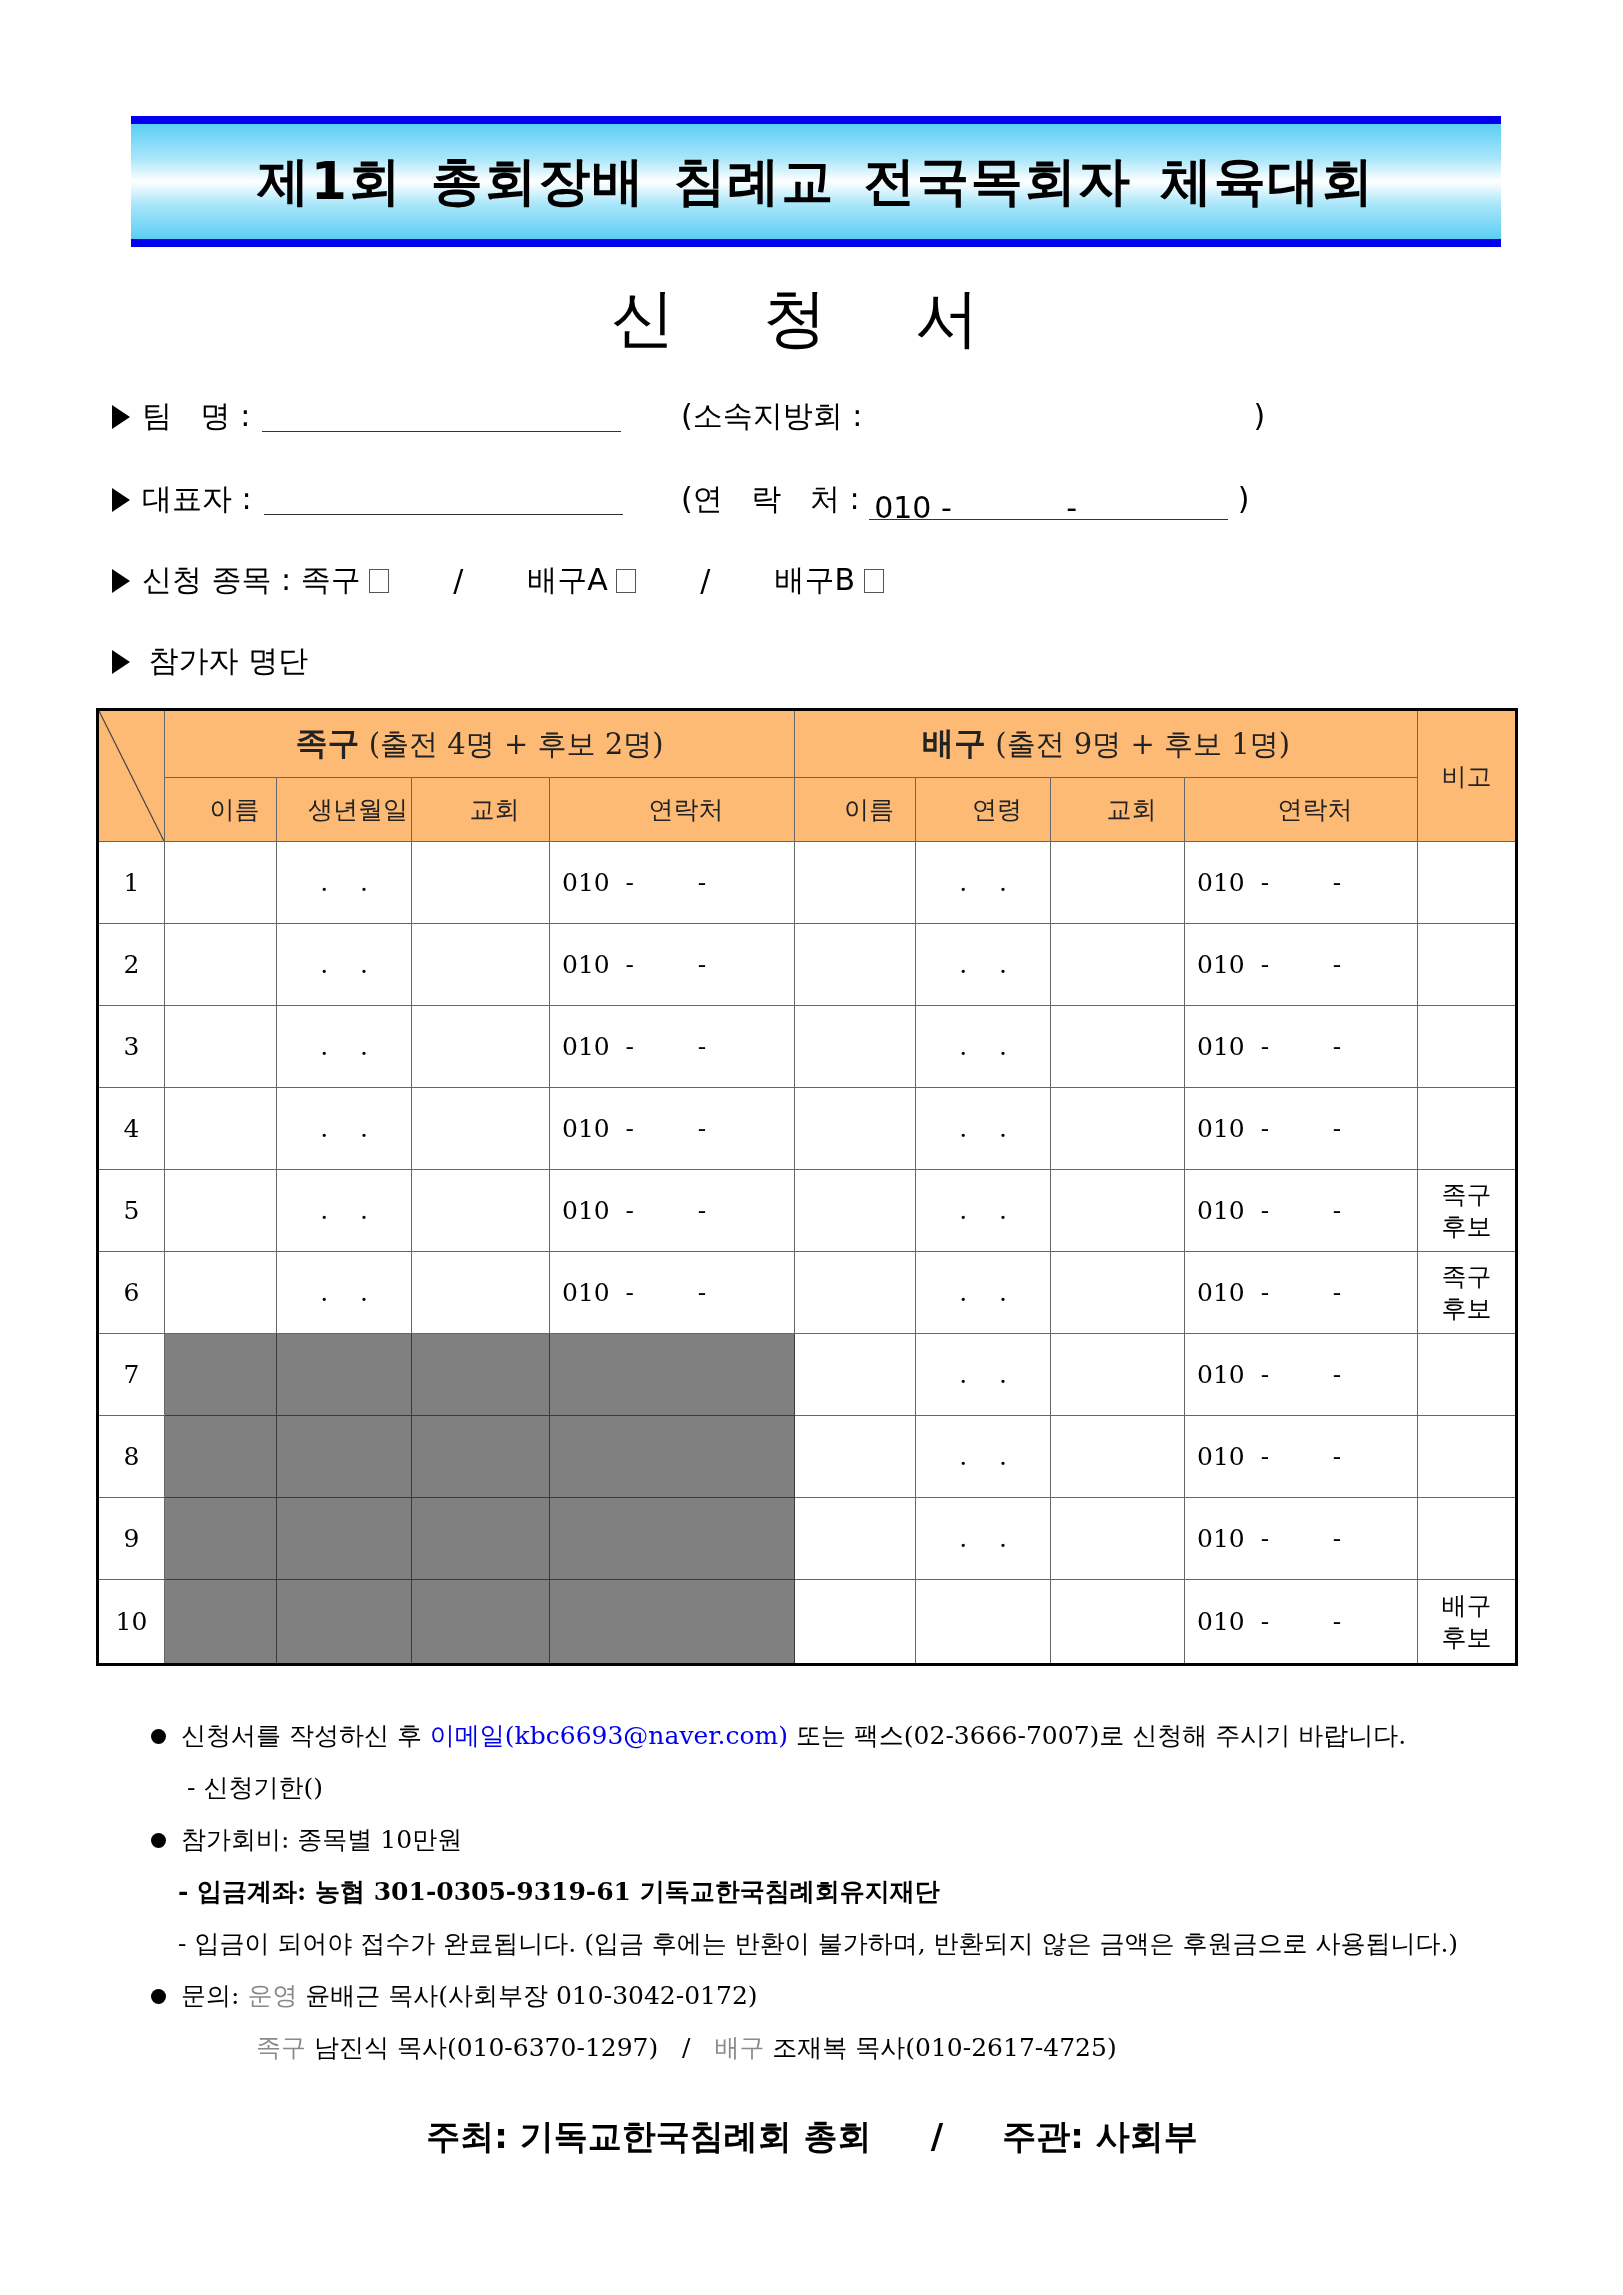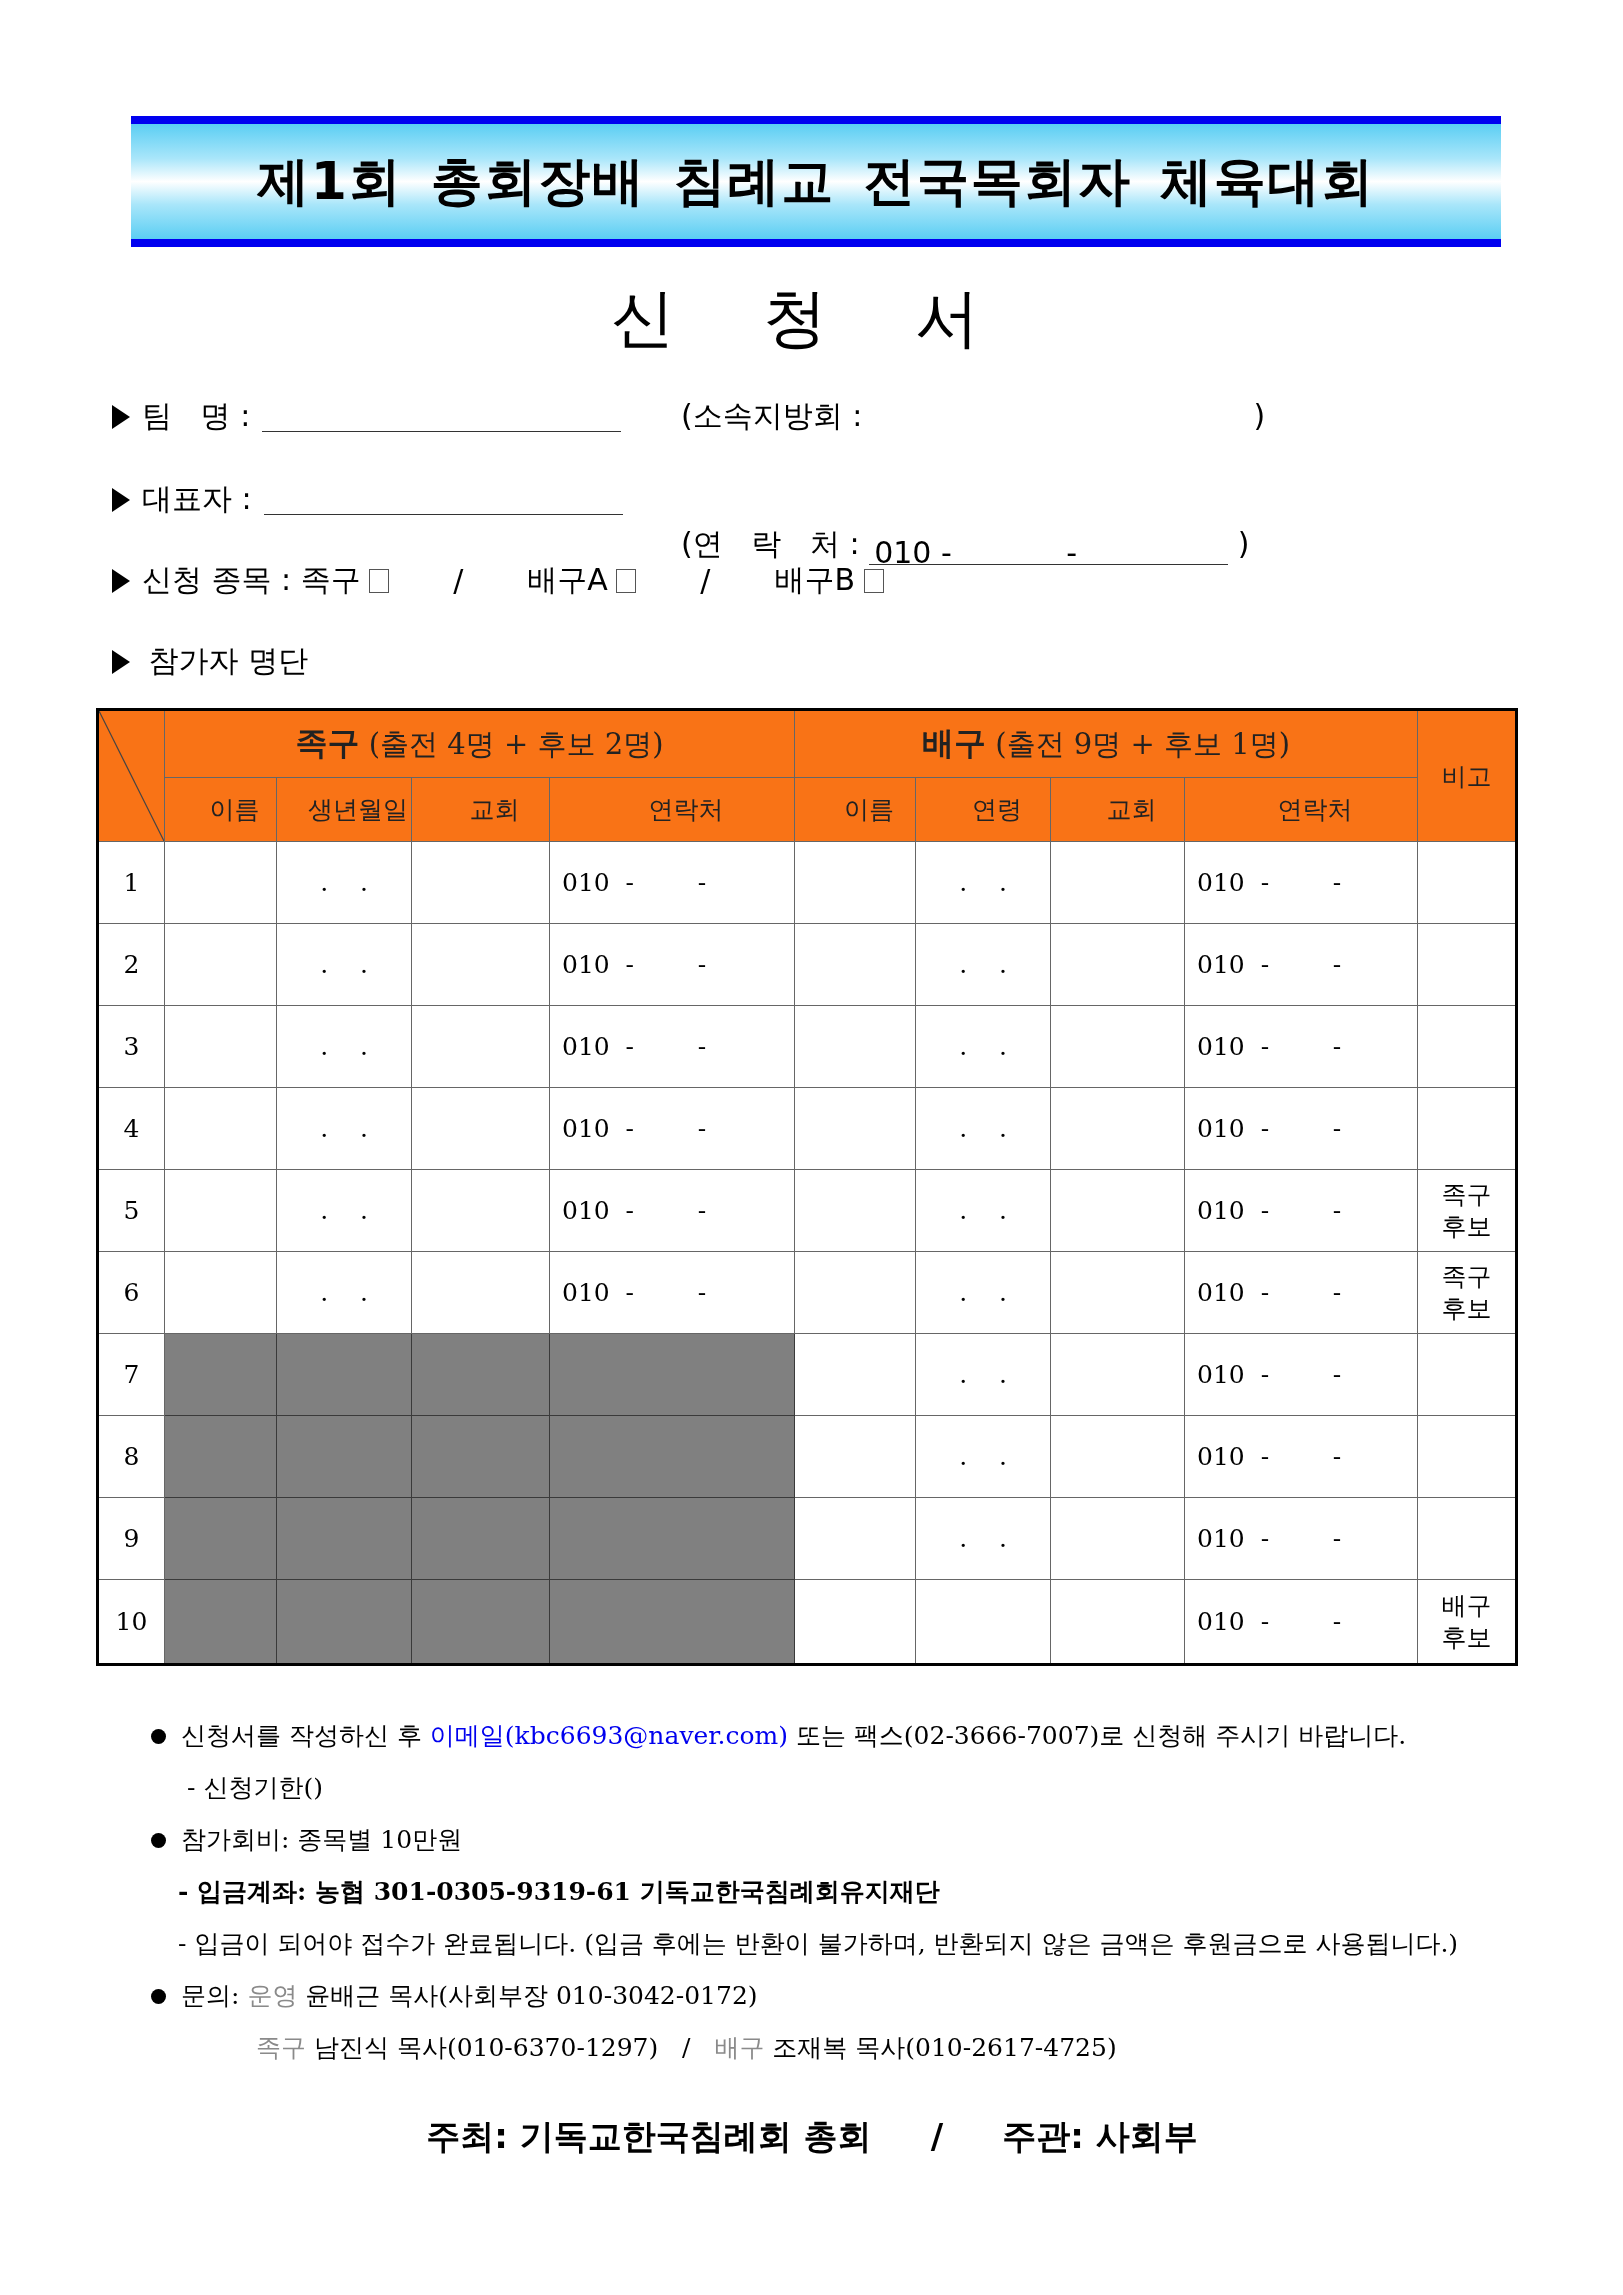--- a/index.html
+++ b/index.html
@@ -90,7 +90,7 @@
   <span class="lbl">대표자 :</span>
   <span class="uline" style="width:359px; margin-left:12px;"></span>
 </div>
-<div class="right-part" style="top:479px;margin-top:45px;">
+<div class="right-part" style="top:479px;">
   <span style="white-space:pre;">(연   락   처 :</span>
   <span class="uline" style="width:359px; white-space:pre; padding-left:5px;">010 -            -</span>
   <span>)</span>

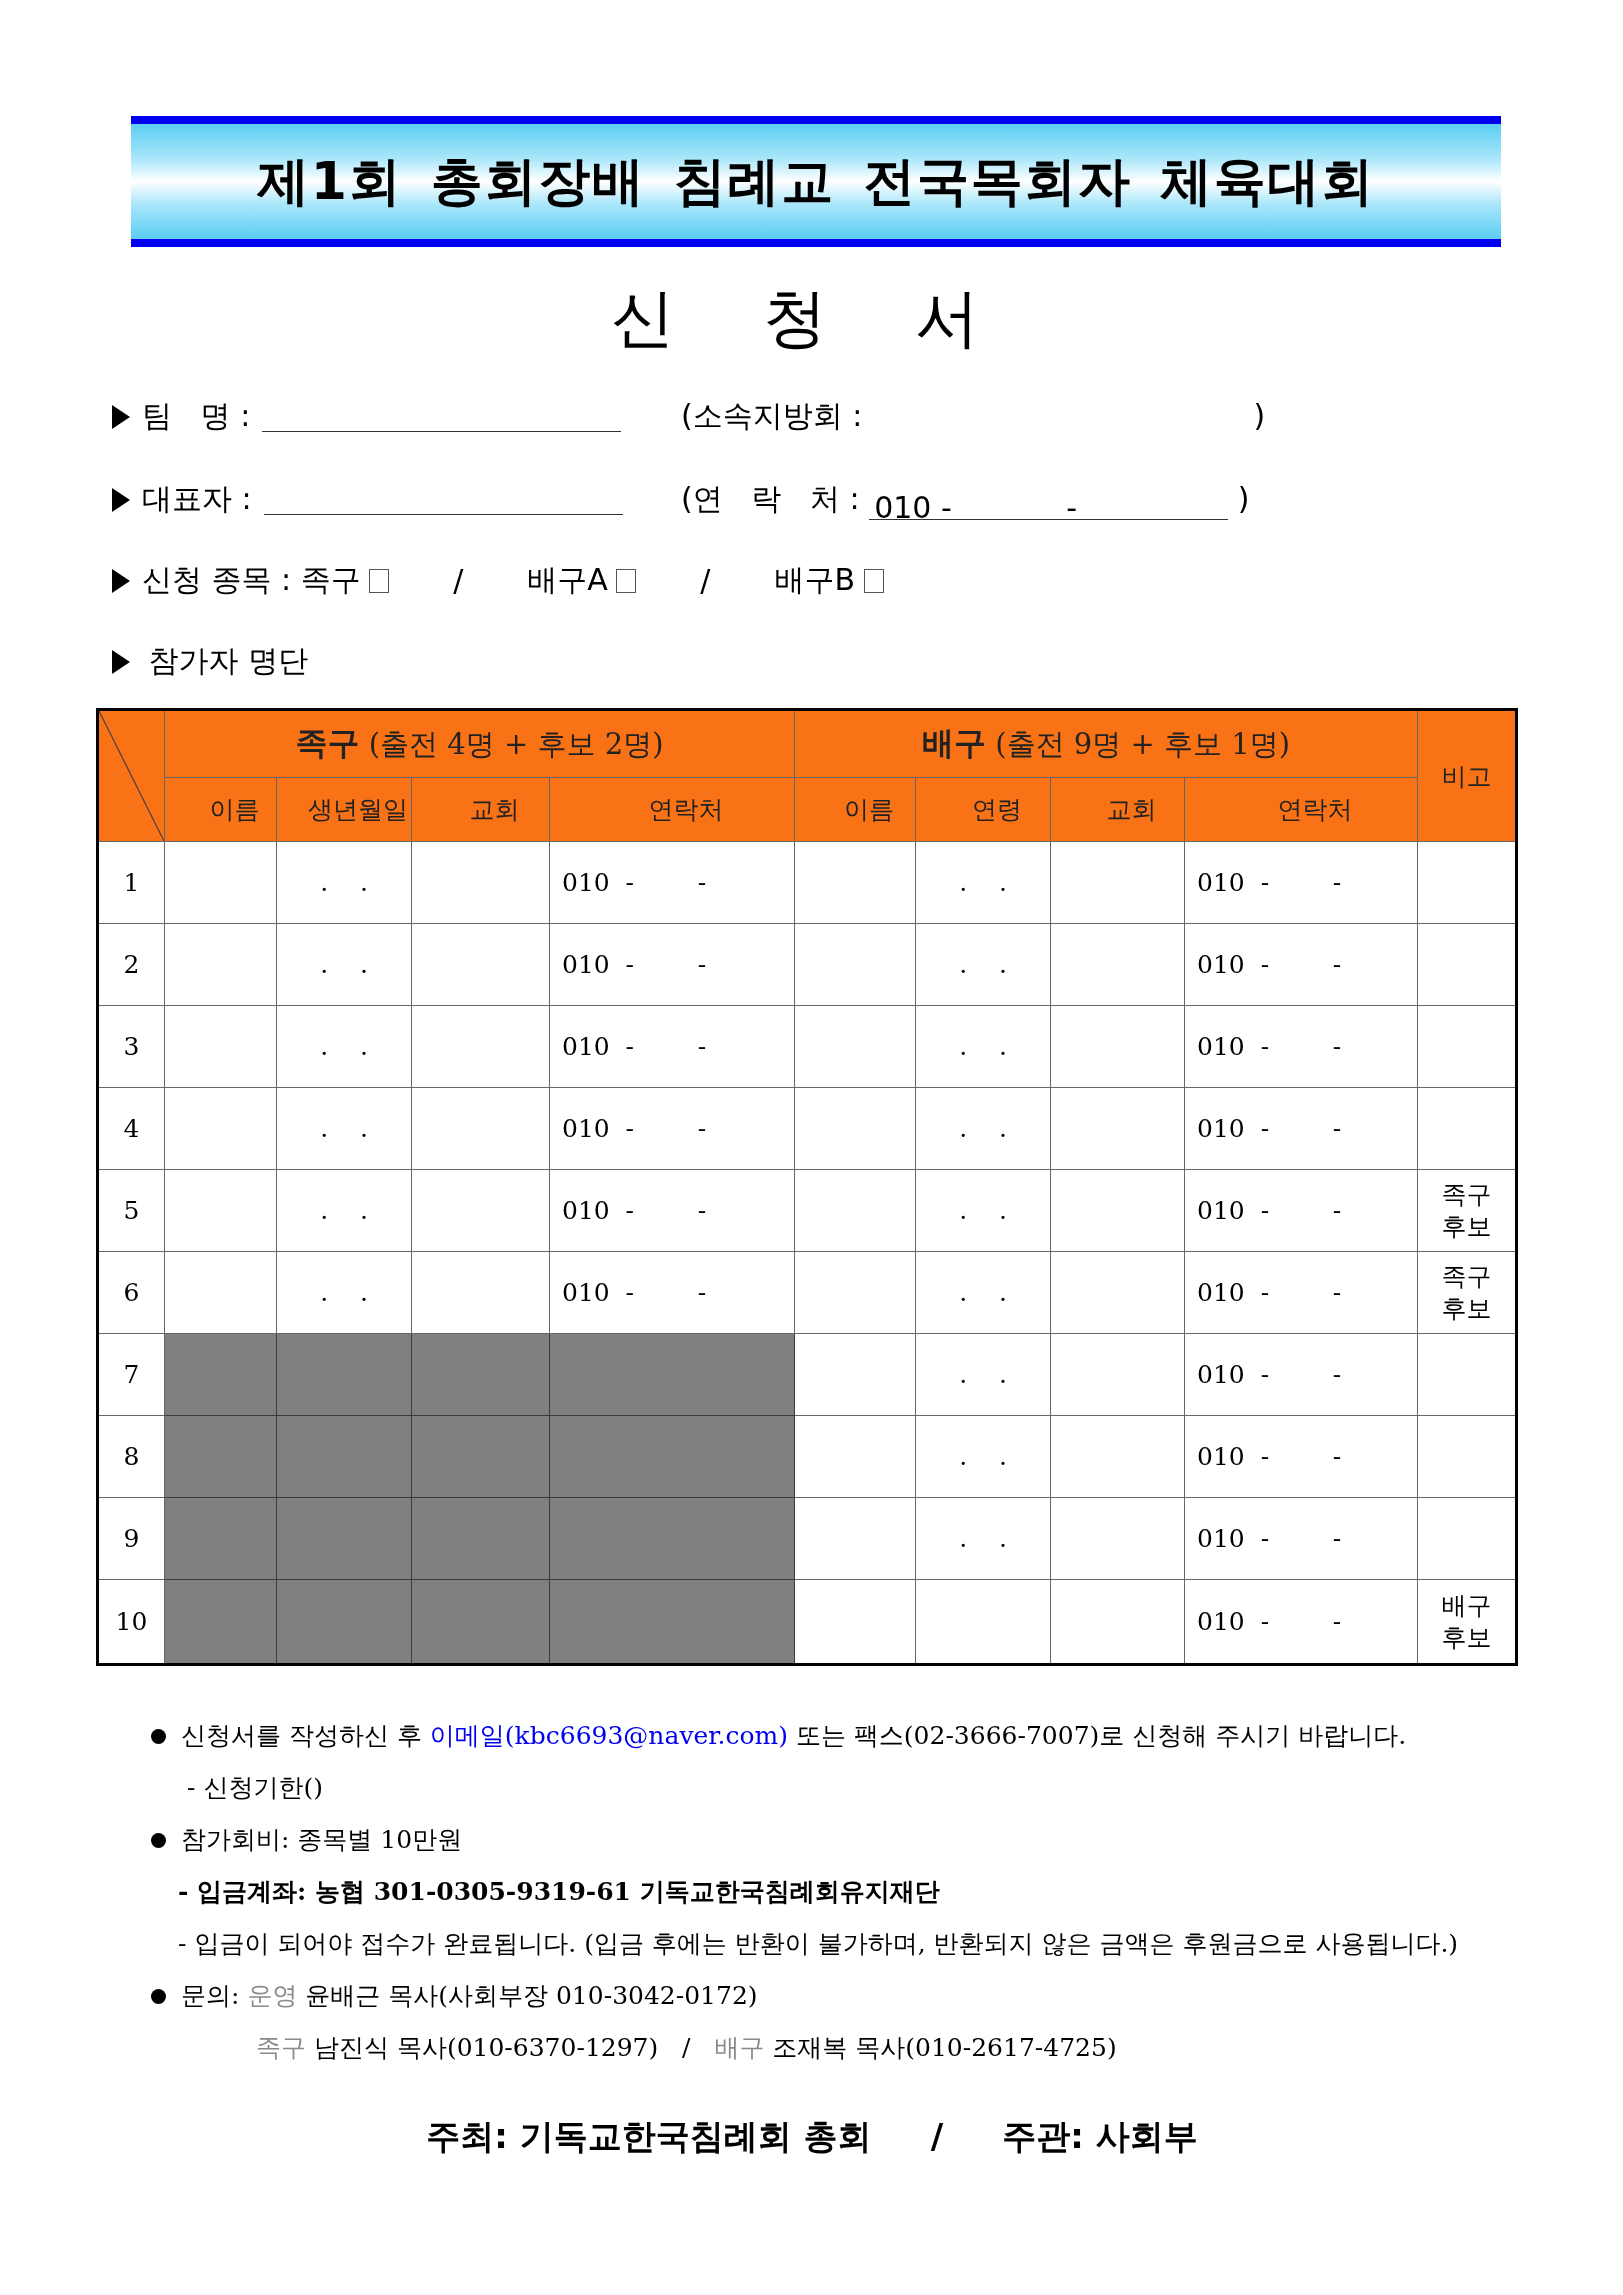--- a/index.html
+++ b/index.html
@@ -36,7 +36,7 @@
   .table-wrap { position: absolute; left: 96px; top: 708px; }
   table { border-collapse: collapse; table-layout: fixed; border: 3.4px solid #000; font-family: "DejaVu Serif", serif; }
   td, th { border: 1.3px solid #666; text-align: center; vertical-align: middle; font-weight: normal; }
-  th { background: #f97316; font-family: "DejaVu Sans", sans-serif; font-size: 25px; color: #222; }
+  th { background: #fdba74; font-family: "DejaVu Sans", sans-serif; font-size: 25px; color: #222; }
   th.group { font-size: 29px; height: 68px; }
   th.group b { font-size: 32px; font-weight: bold; }
   th.sub { height: 64px; padding-left: 28px; }

